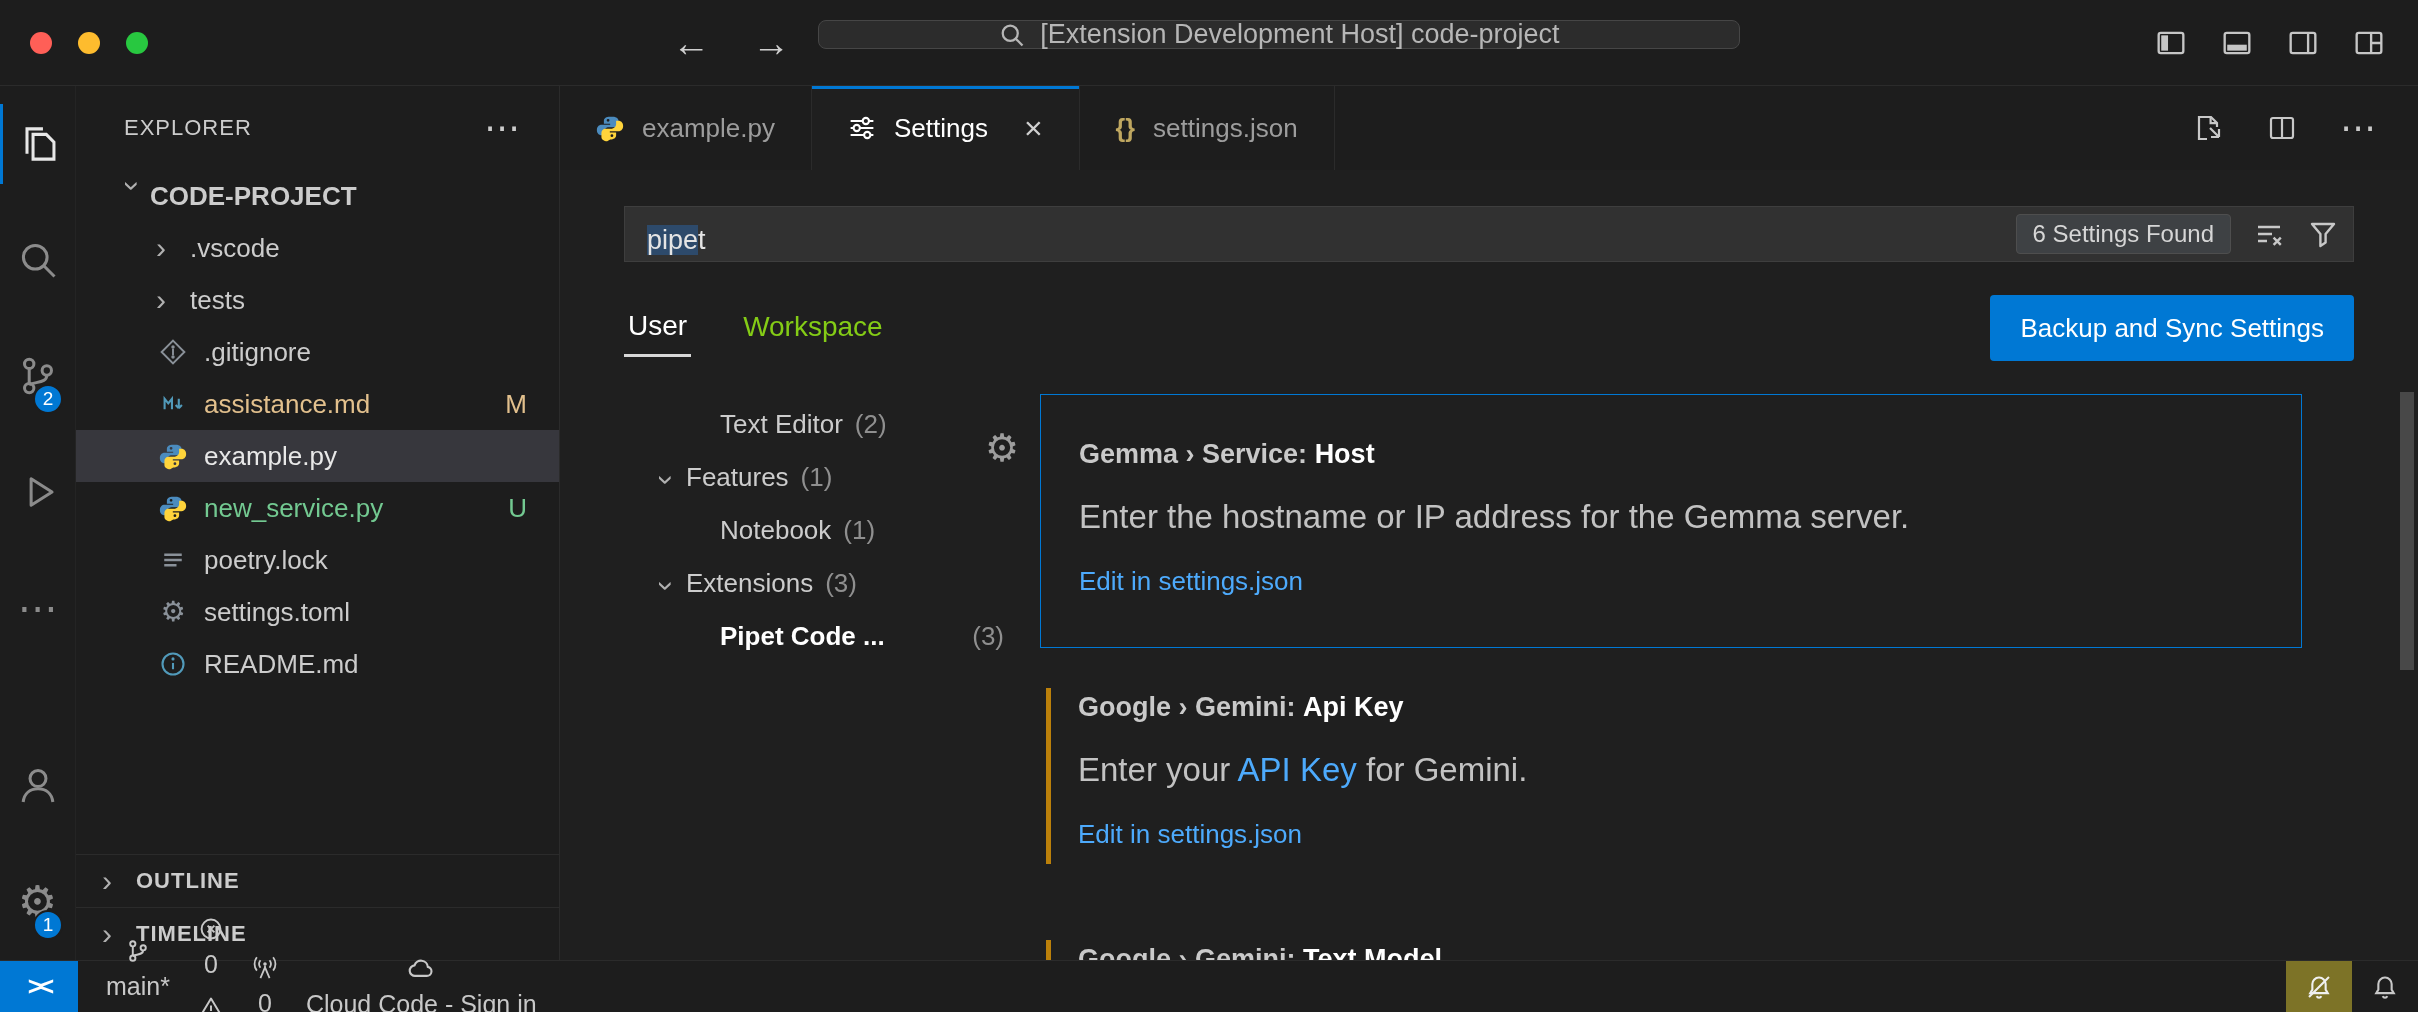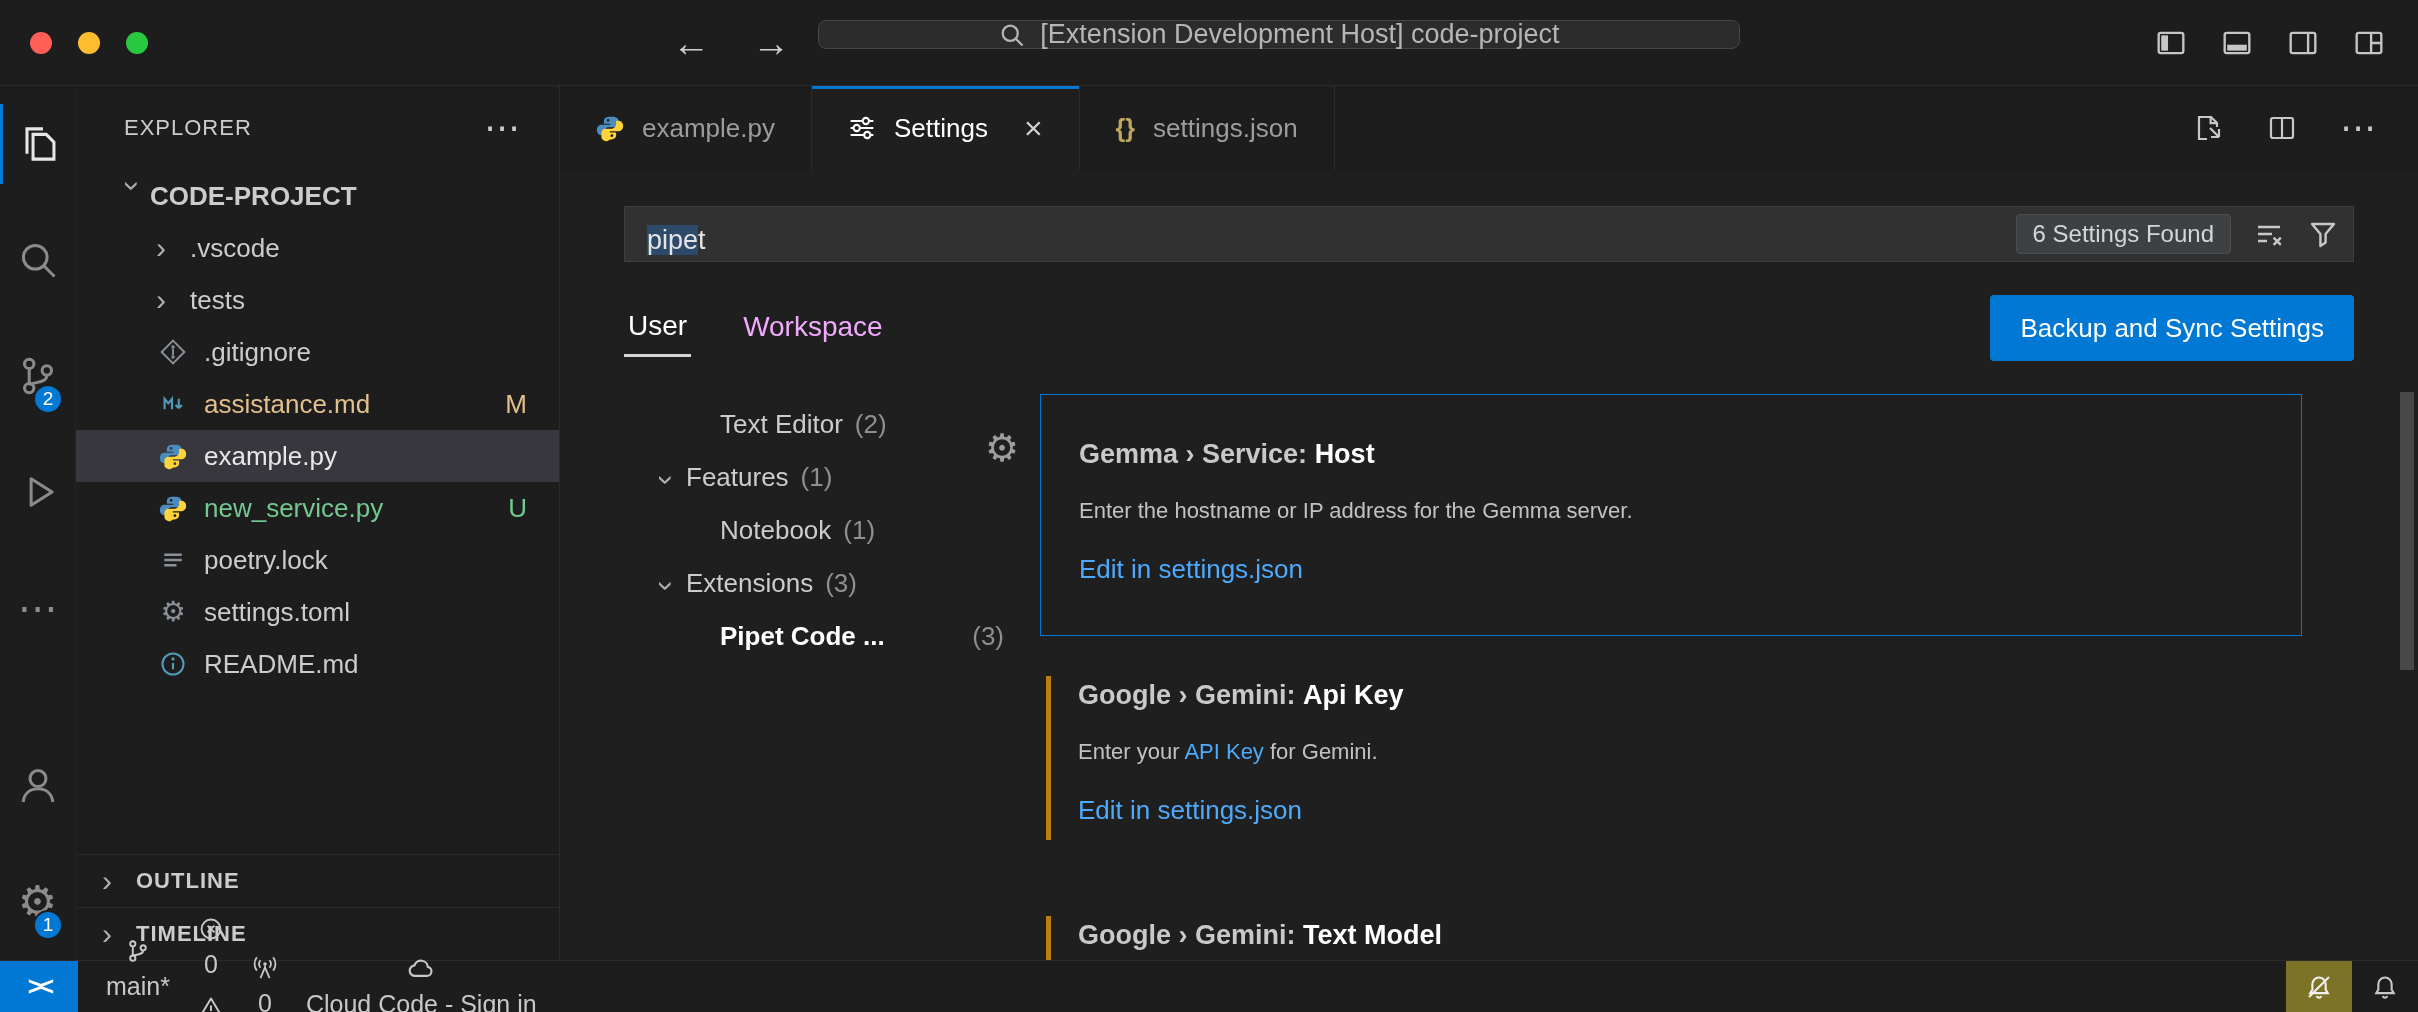--- a/index.html
+++ b/index.html
@@ -74,7 +74,7 @@
   .scope-row{margin-top:30px;height:72px;display:flex;align-items:center;flex:none;}
   .scope-tab{font-size:28px;padding:10px 4px 12px;margin-right:48px;}
   .scope-tab.active{color:#ffffff;border-bottom:3px solid #d7d7d7;}
-  .scope-tab.inactive{color:#f0abfc;}
+  .scope-tab.inactive{color:#84cc16;}
   .sync-btn{margin-left:auto;background:#0078d4;color:#ffffff;font-size:26px;height:66px;padding:0 30px;display:flex;align-items:center;border-radius:4px;}
   .settings-body{display:flex;margin-top:30px;flex:1;min-height:0;}
   .toc{width:416px;flex:none;padding-top:4px;text-align:center;}

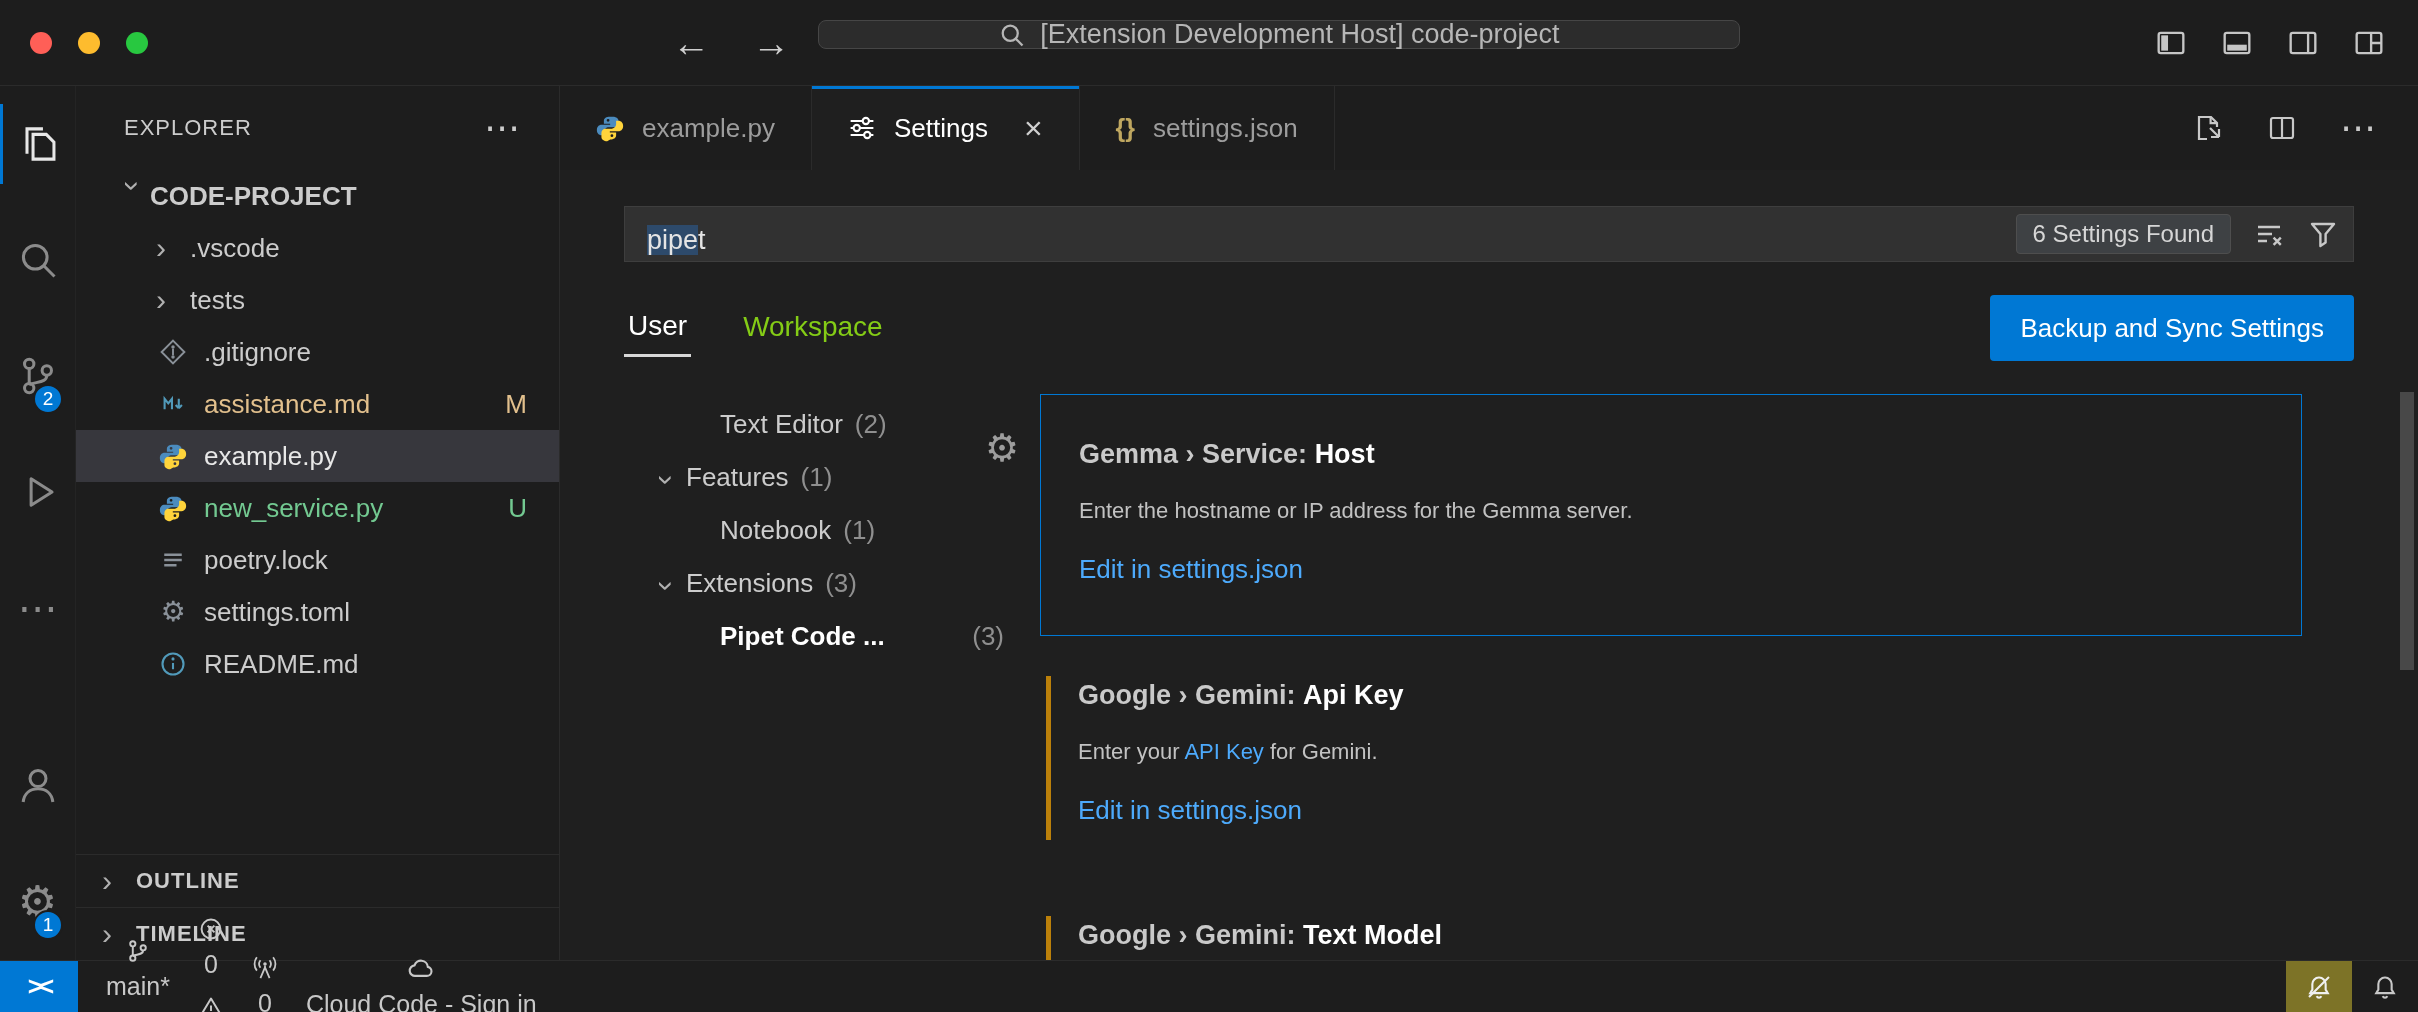--- a/index.html
+++ b/index.html
@@ -93,7 +93,7 @@
   .s-title{font-size:27px;margin-bottom:28px;white-space:nowrap;}
   .s-cat{color:#c9c9c9;font-weight:600;}
   .s-name{color:#ffffff;font-weight:700;}
-  .s-desc{font-size:22px;color:#c2c2c2;margin-bottom:30px;}
+  .s-desc{font-size:33px;color:#c2c2c2;margin-bottom:30px;}
   .s-link{font-size:26px;color:#4daafc;}
   .inline-link{color:#4daafc;}
   .row-gear{position:absolute;left:-56px;top:34px;color:#9d9d9d;}

